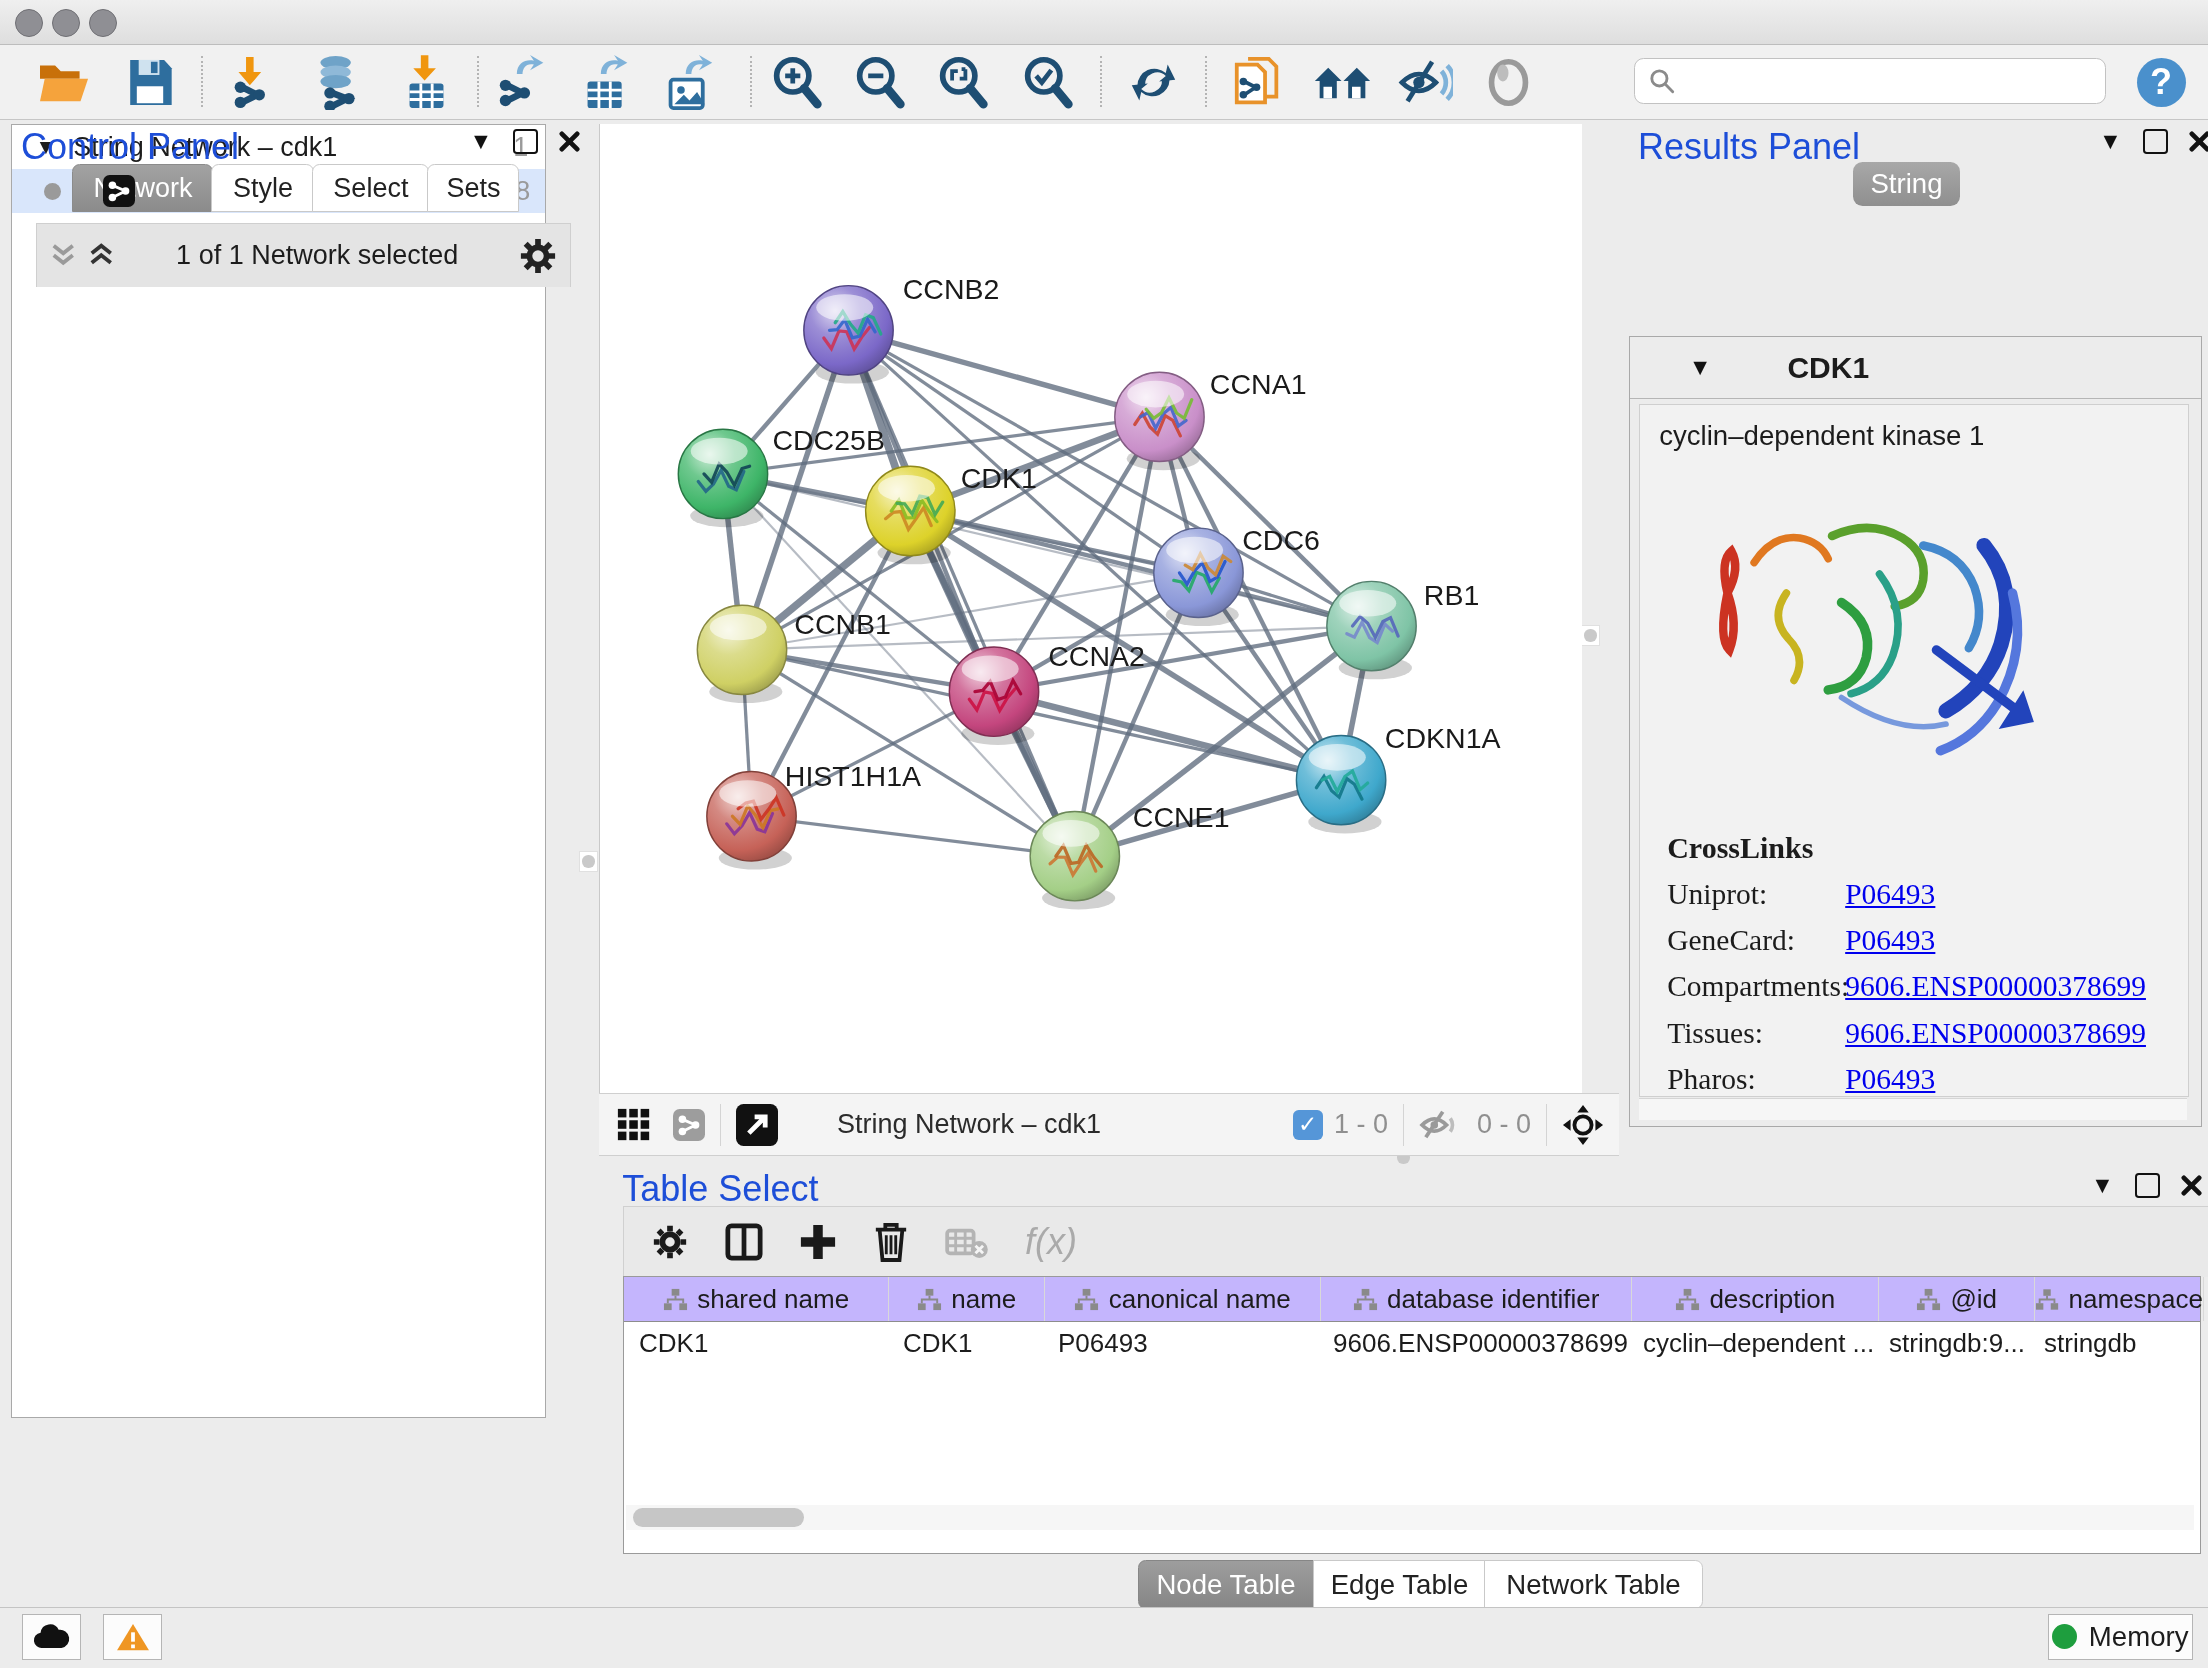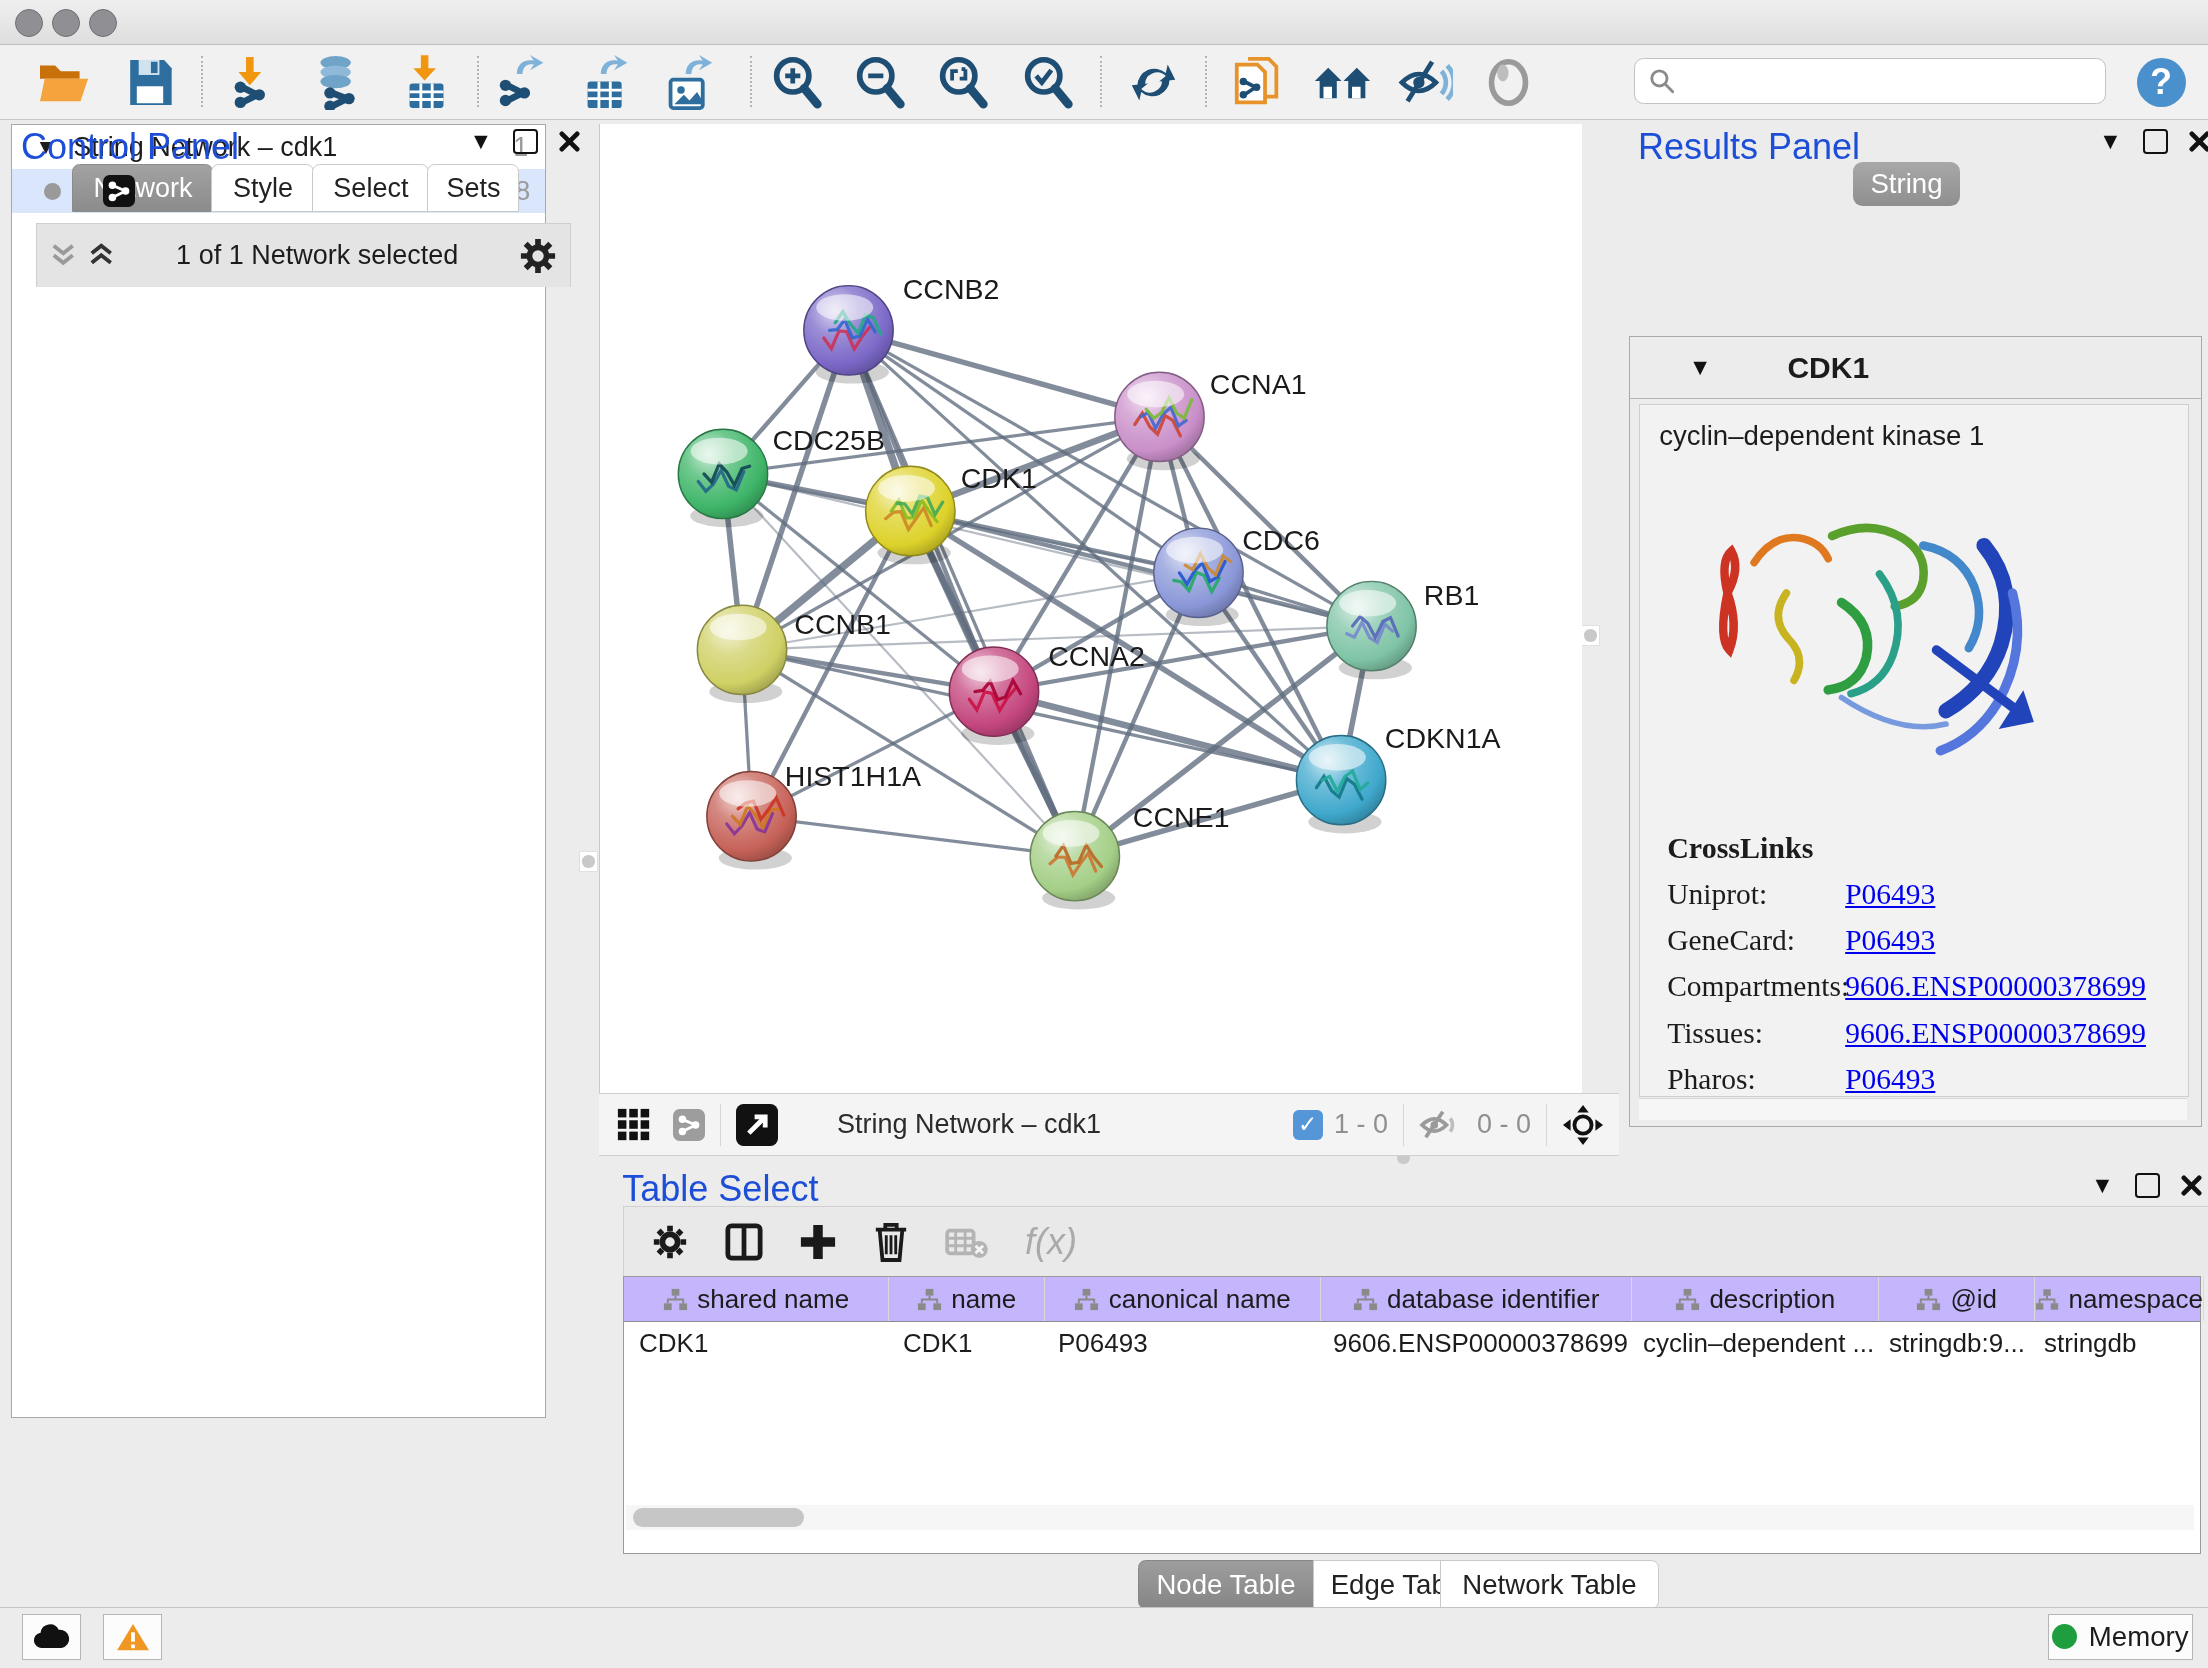--- a/index.html
+++ b/index.html
@@ -756,7 +756,7 @@
 
 <div class="btab sel abs" style="left:1138px;top:1560px;width:174px;border-radius:7.6px 0 0 7.6px">Node Table</div>
 <div class="btab abs" style="left:1313px;top:1560px;width:171px">Edge Table</div>
-<div class="btab abs" style="left:1440px;top:1560px;width:217px;border-radius:0 7.6px 7.6px 0">Network Table</div>
+<div class="btab abs" style="left:1484px;top:1560px;width:217px;border-radius:0 7.6px 7.6px 0">Network Table</div>
 
 <div id="bottombar" class="abs">
   <div class="sbtn abs" style="left:22px;width:57px">

